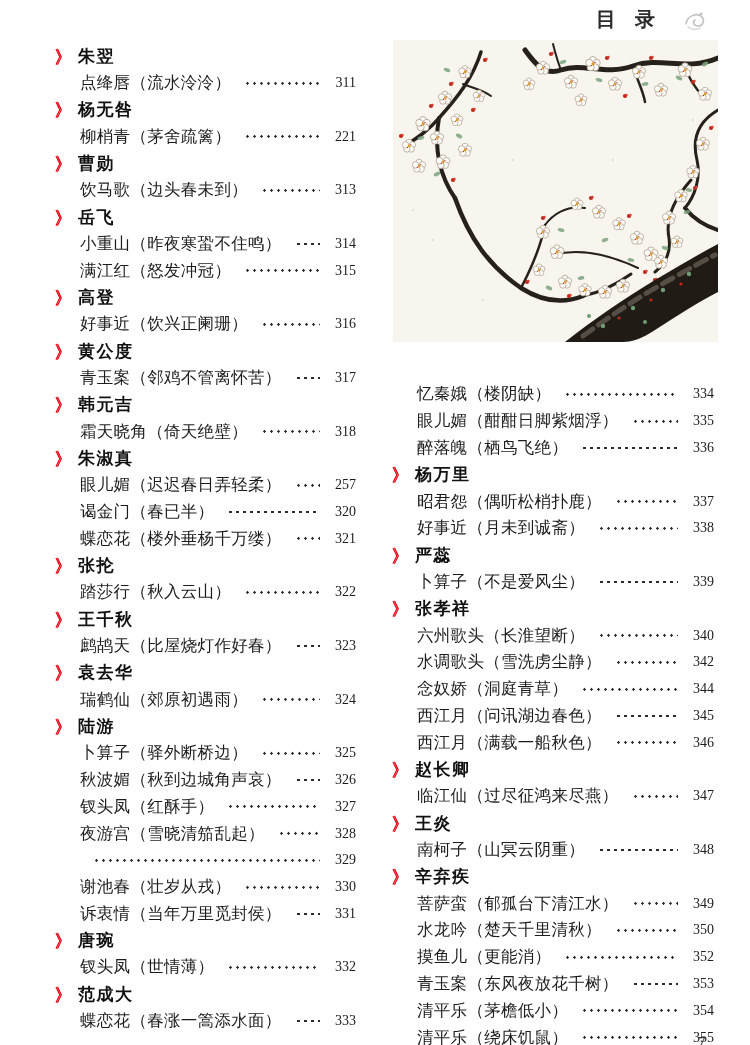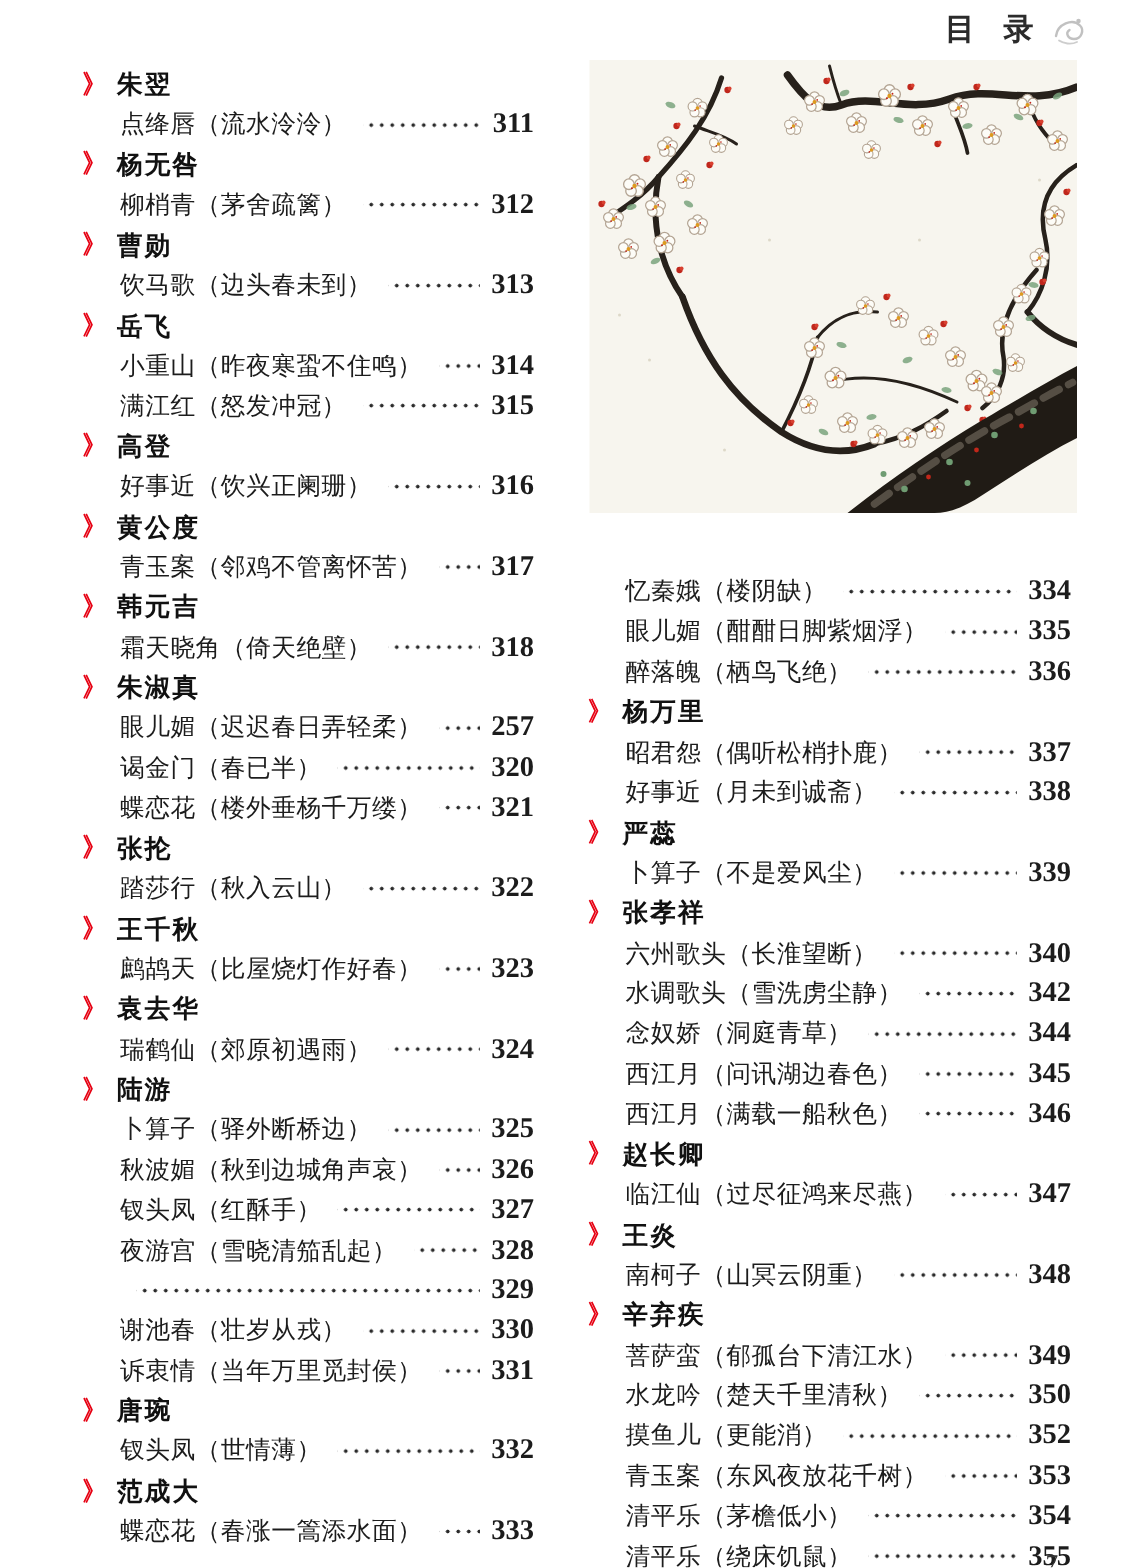--- a/index.html
+++ b/index.html
@@ -7,7 +7,7 @@
         font-family:"Liberation Serif",serif;color:#1c1c1c;}
 
   
-  .header{position:absolute;top:6px;right:24px;display:flex;align-items:center;gap:4px;}
+  .header{position:absolute;top:6px;right:42px;display:flex;align-items:center;gap:20px;}
   .header-title{font-size:20px;letter-spacing:7px;font-weight:600;color:#2b2b2b;
         font-family:"Liberation Serif",serif;}
   .flourish{width:26px;height:26px;opacity:.55;}

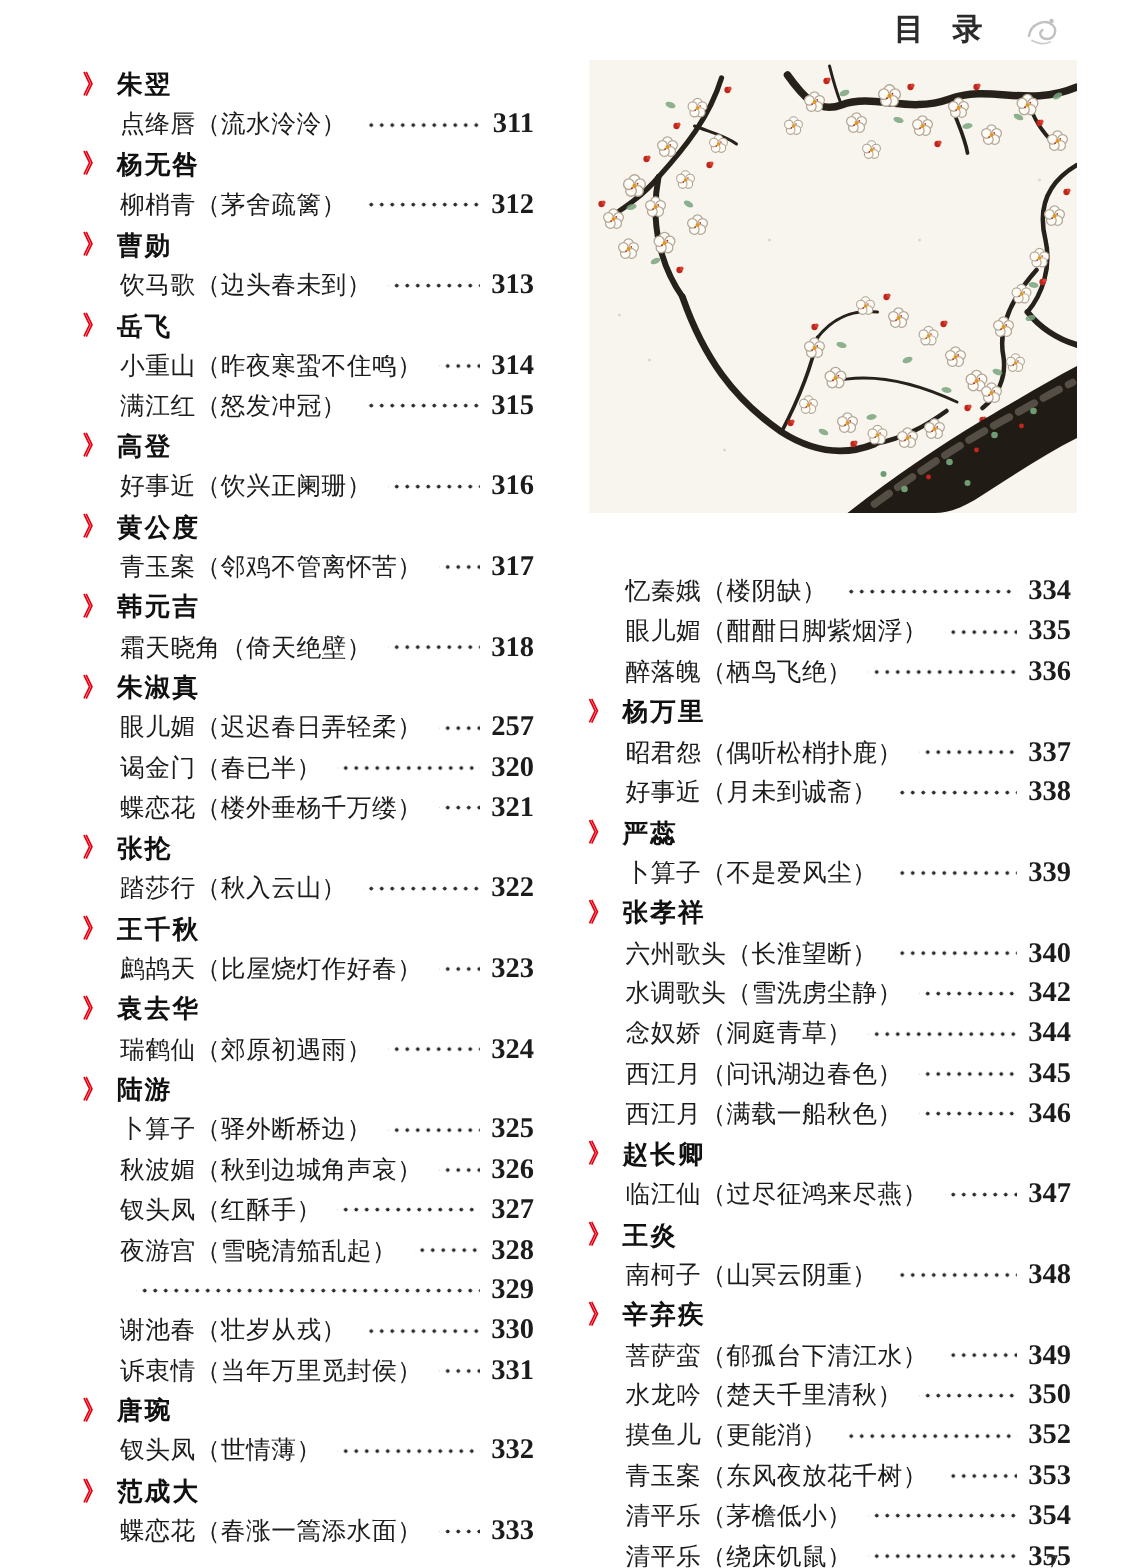--- a/index.html
+++ b/index.html
@@ -34,7 +34,7 @@
   .leader{flex:1;height:100%;margin:0 6px 0 11px;
         background-image:radial-gradient(circle,#2b2b2b 1.15px,rgba(0,0,0,0) 1.45px);
         background-size:7px 100%;background-repeat:repeat-x;background-position:2px center;}
-  .page-num{min-width:30px;text-align:right;font-size:19px;color:#1c1c1c;font-weight:bold;}
+  .page-num{min-width:30px;text-align:right;font-size:14px;color:#1c1c1c;}
 
   
   .folio{position:absolute;left:697px;top:1033px;font-size:17px;color:#333;

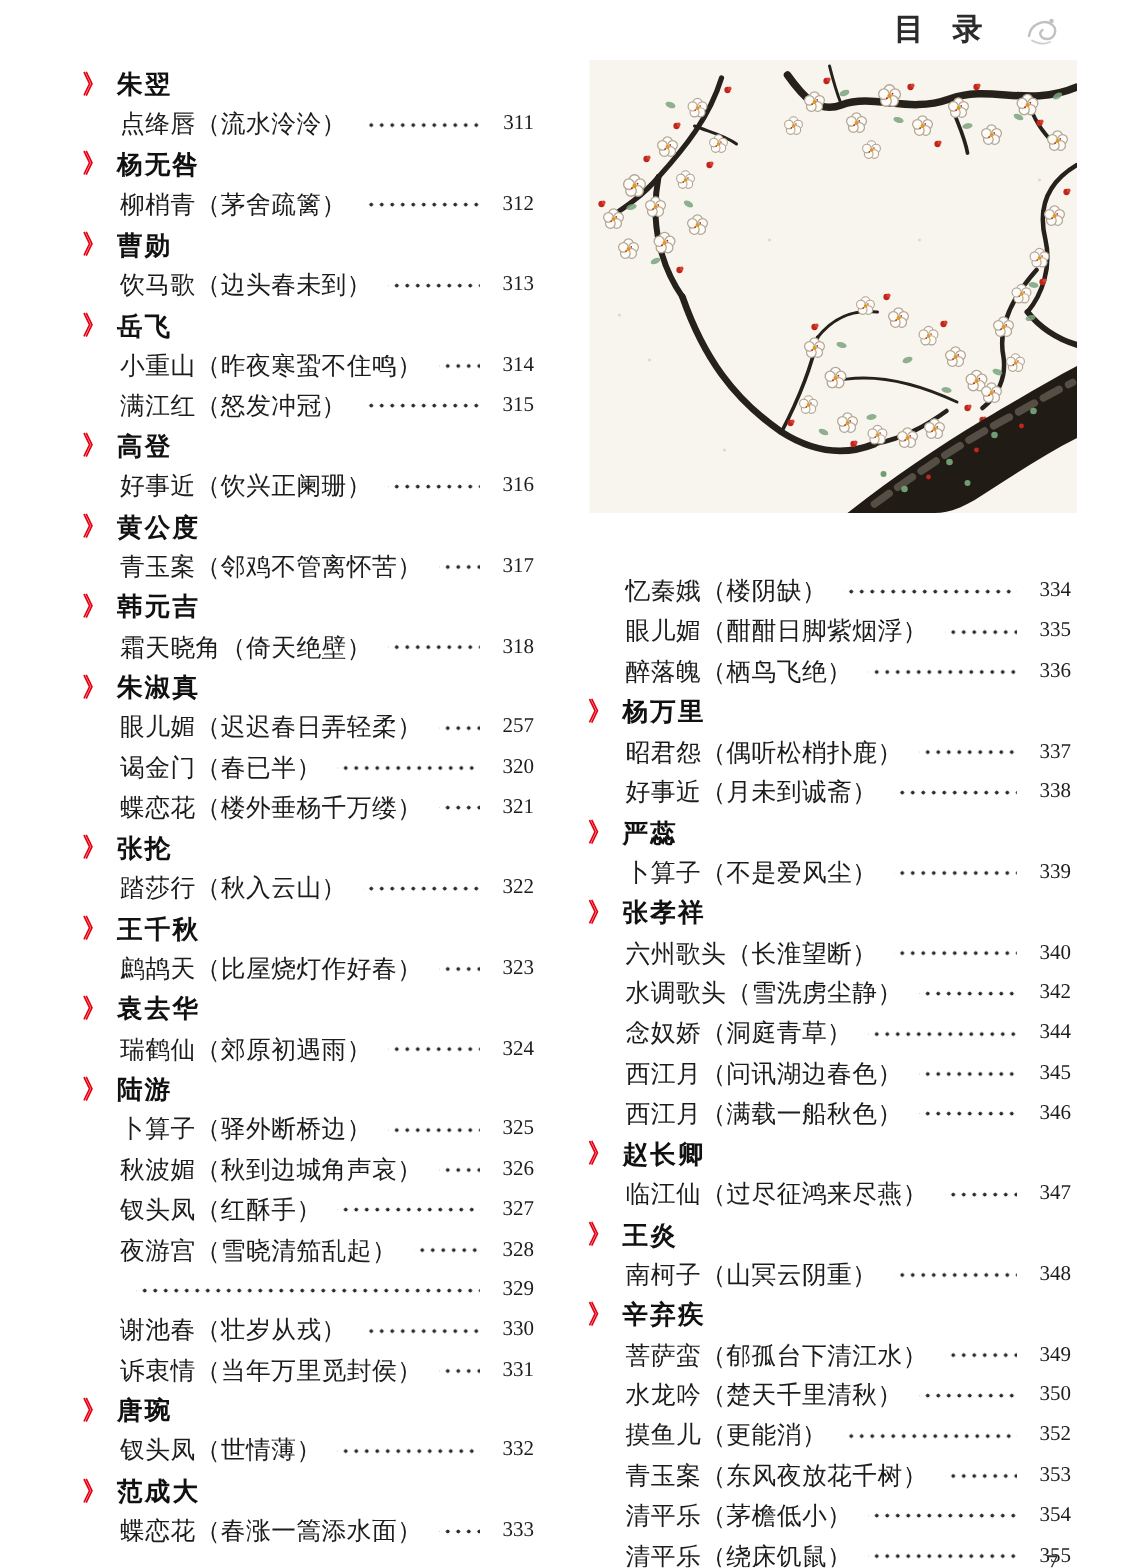--- a/index.html
+++ b/index.html
@@ -230,7 +230,7 @@
       <div class="row entry-row">
         <span class="work-title">柳梢青（茅舍疏篱）</span>
         <span class="leader"></span>
-        <span class="page-num">312</span>
+        <span class="page-num">221</span>
       </div>
       <div class="row author-row">
         <span class="marker">》</span>

